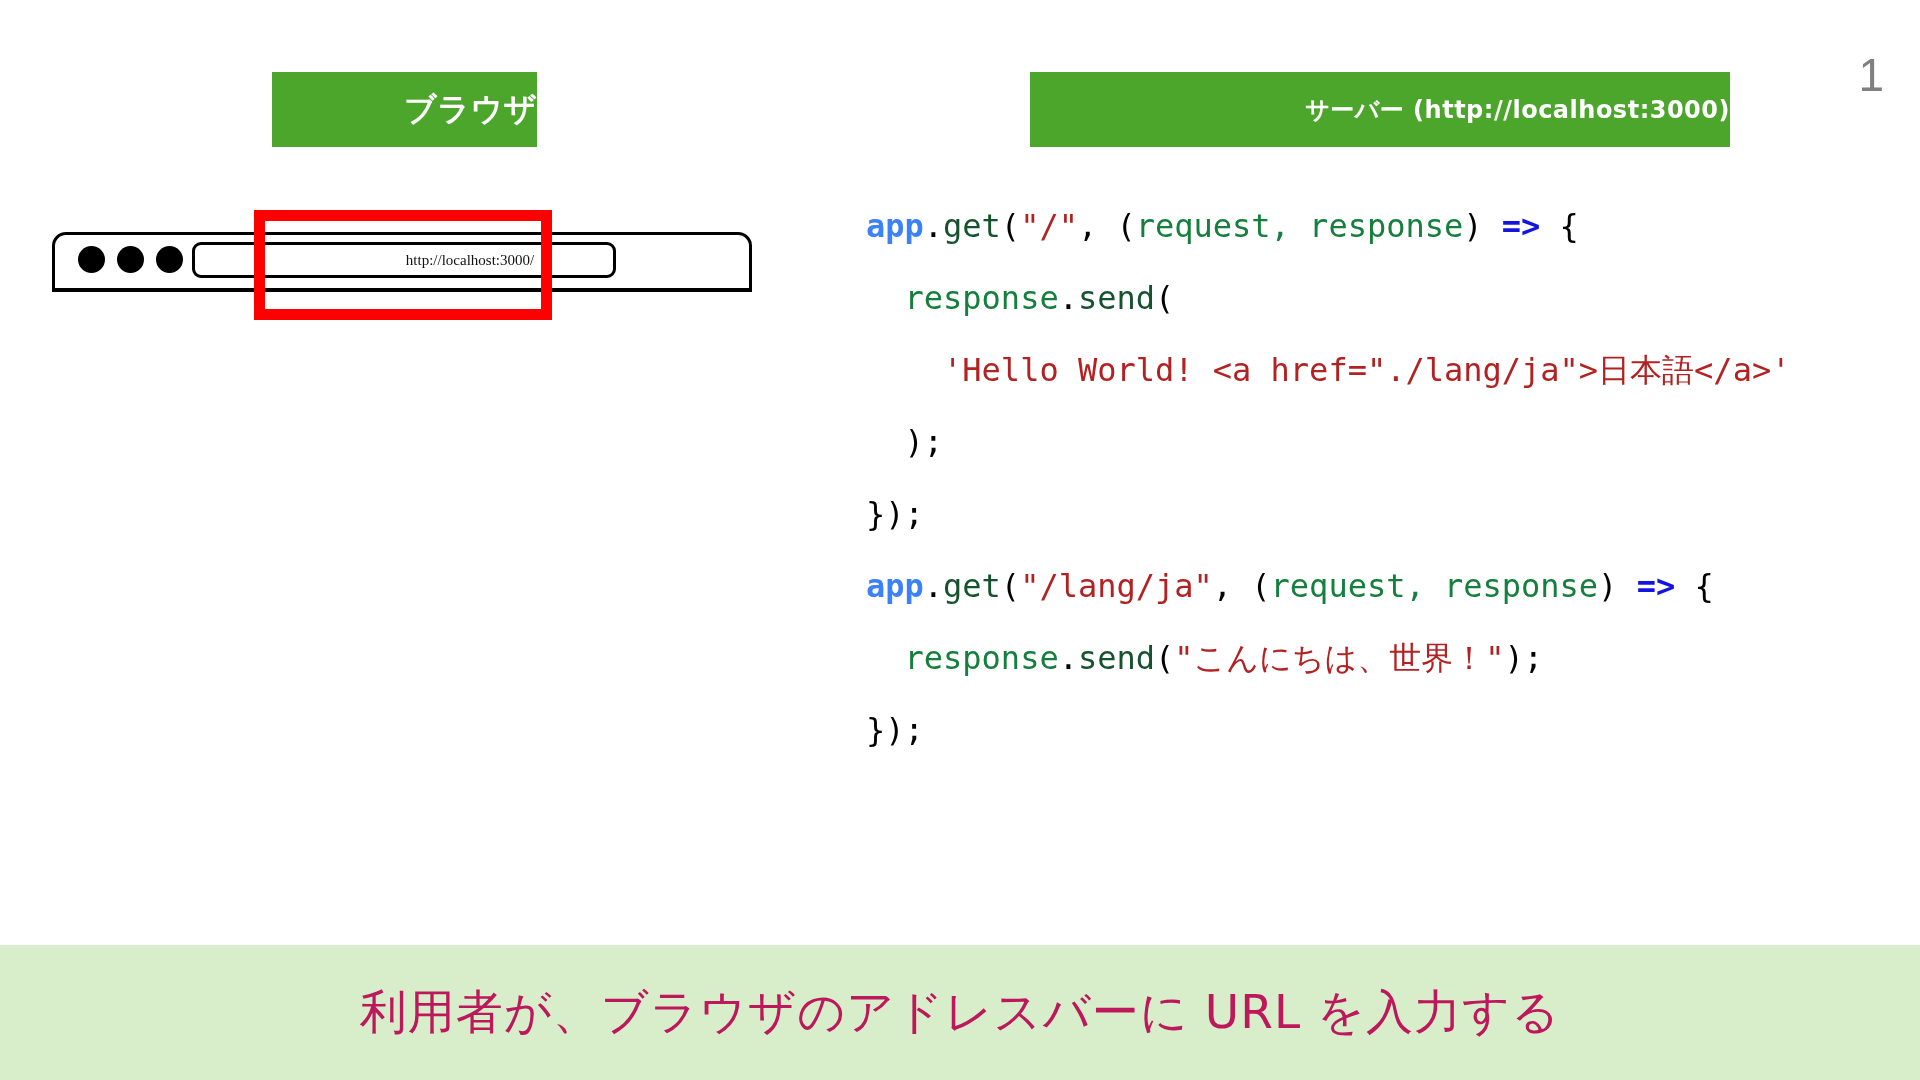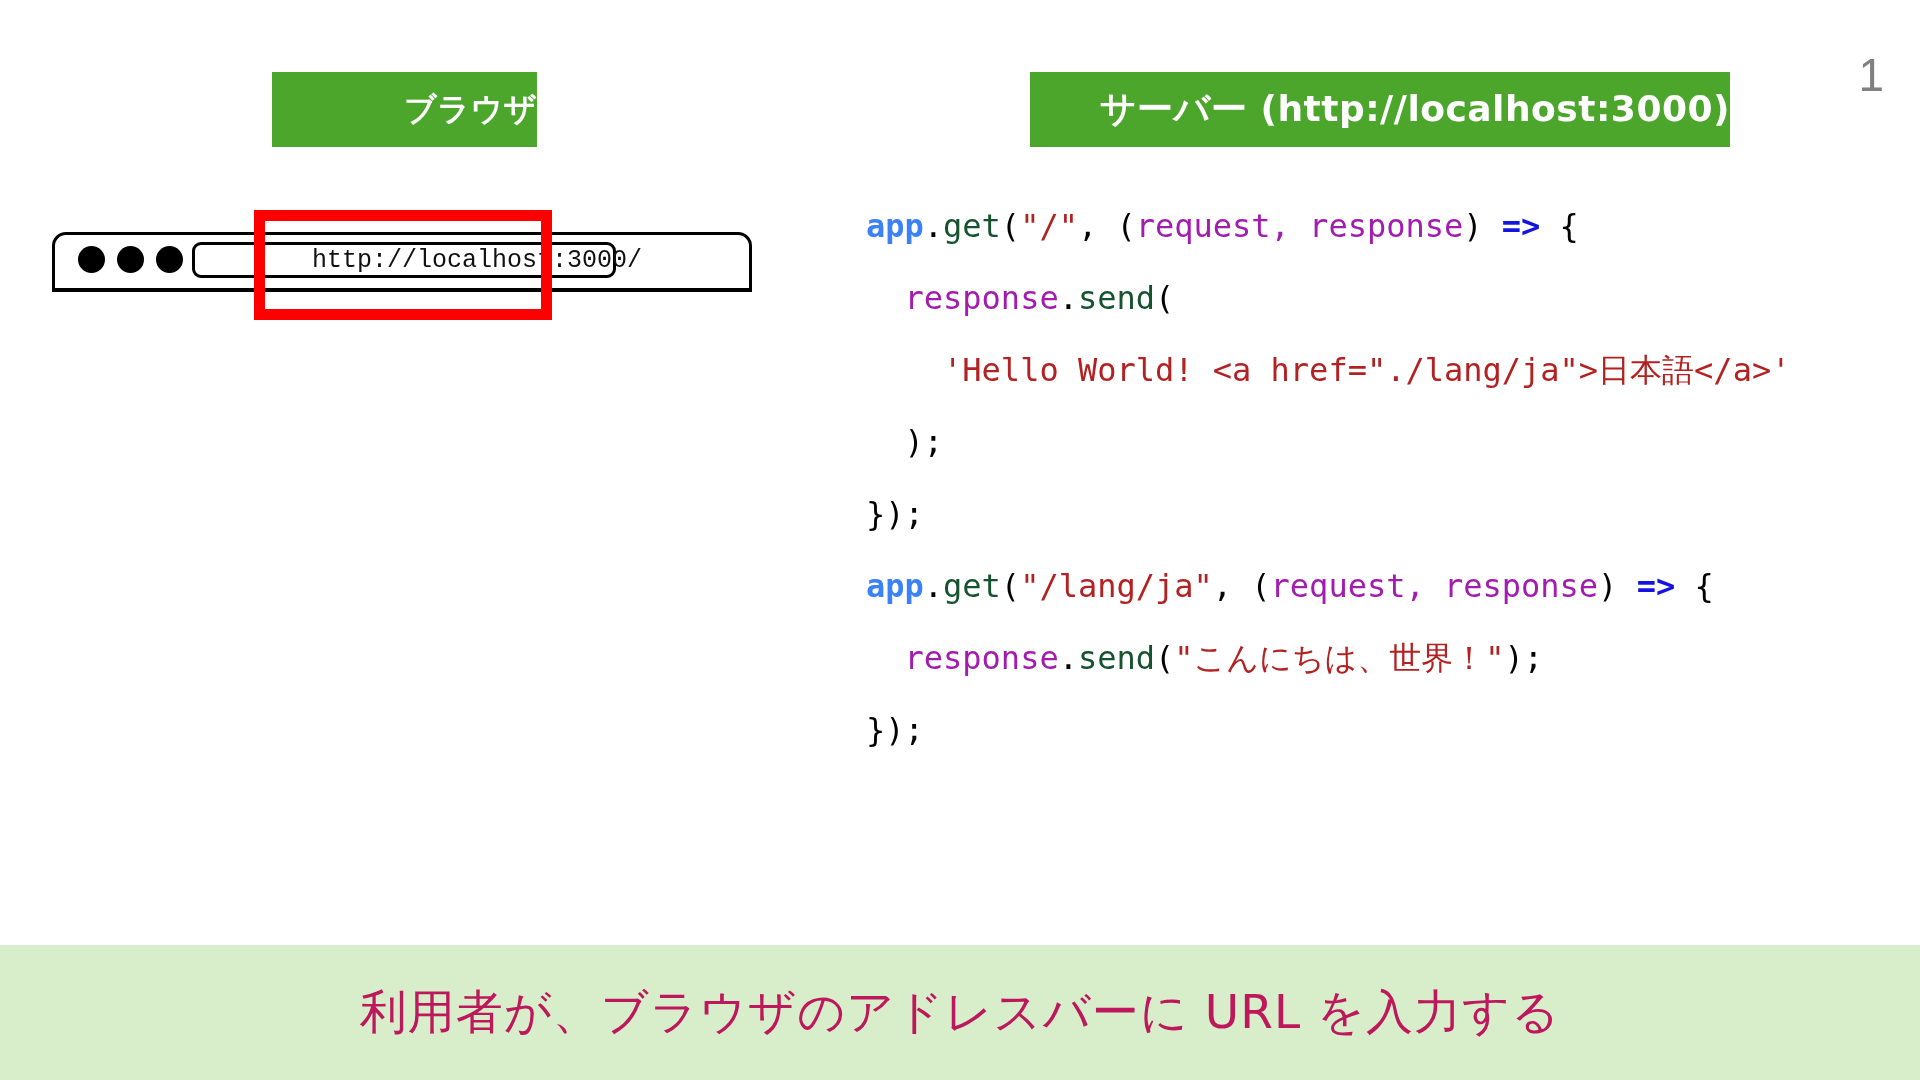--- a/index.html
+++ b/index.html
@@ -42,7 +42,7 @@
   .badge-server{
     left:1030px;top:72px;
     width:700px;height:75px;
-    font-size:36px;
+    font-size:24px;
   }
 
   

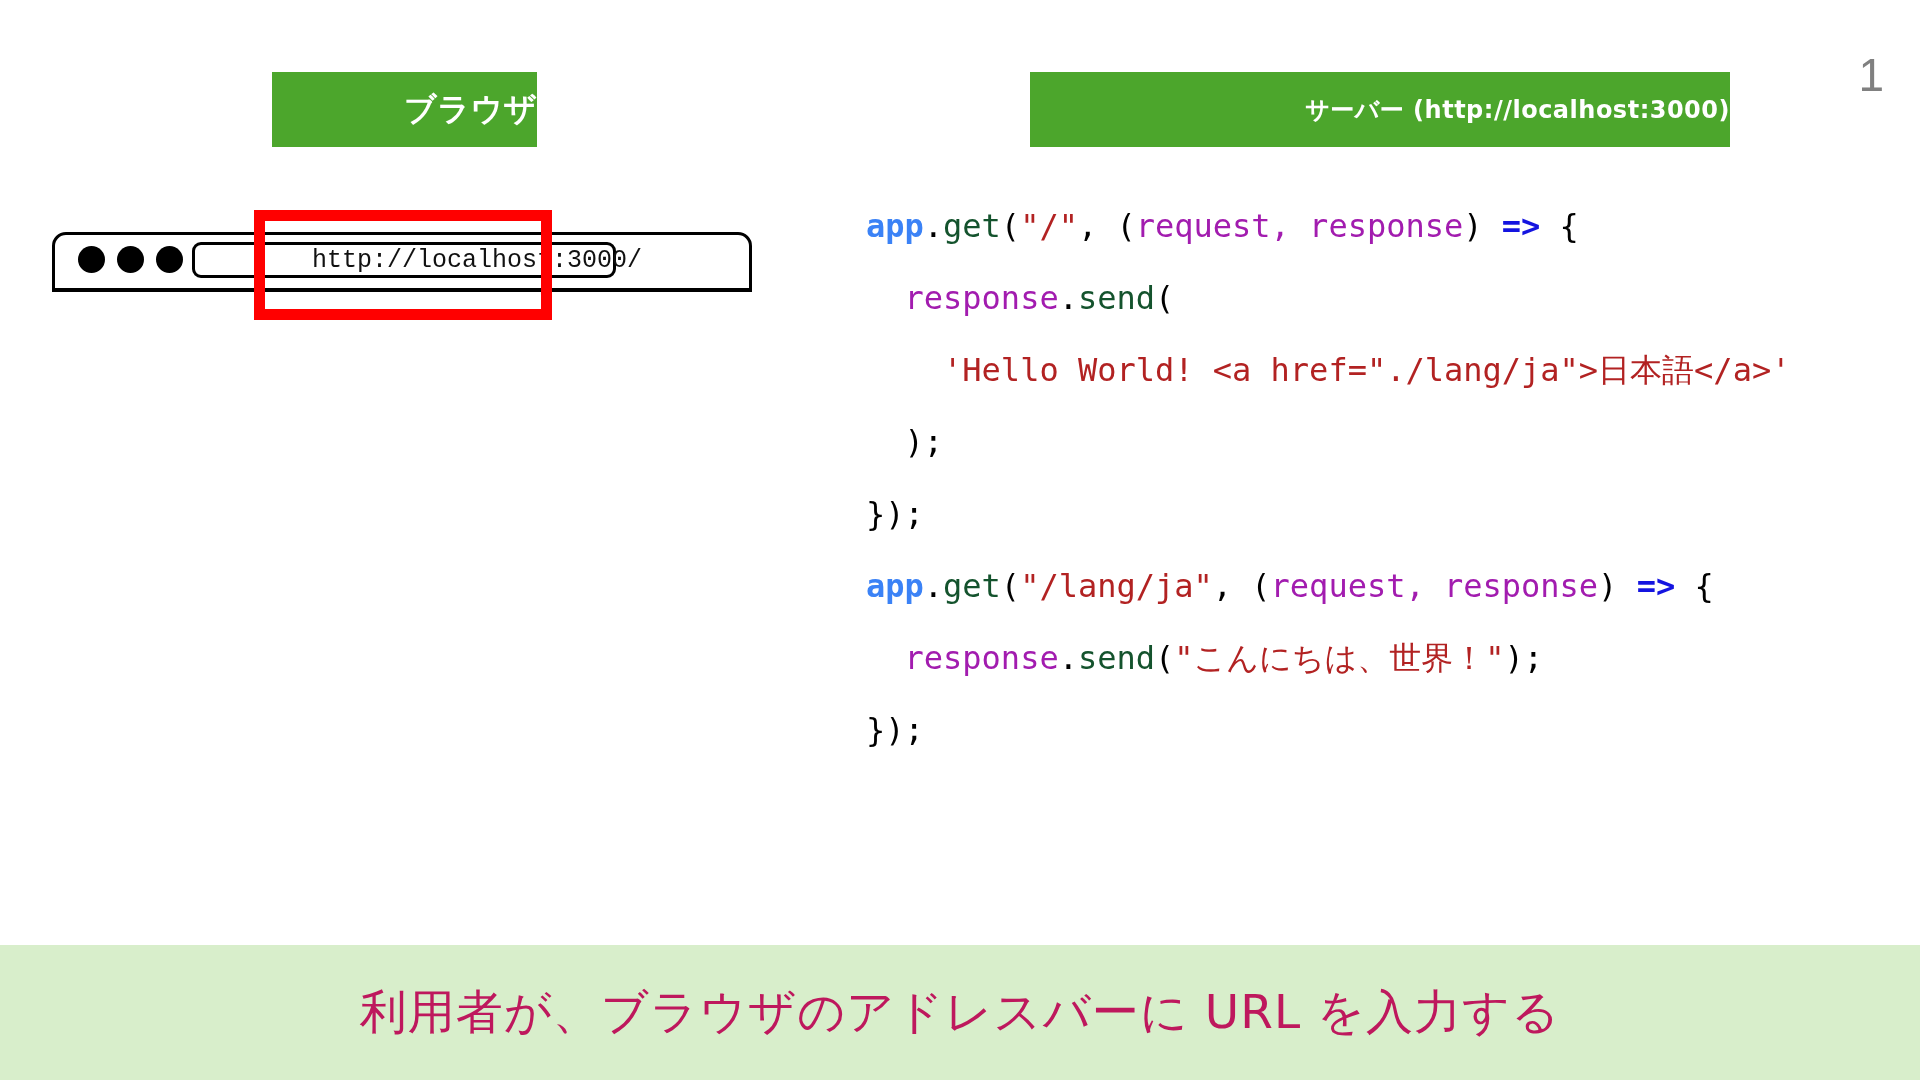--- a/index.html
+++ b/index.html
@@ -121,7 +121,7 @@
   .tk-obj{color:#3b82f6;font-weight:bold;}
   .tk-fn{color:#14532d;}
   .tk-str{color:#b22222;}
-  .tk-arg{color:#a21caf;}
+  .tk-arg{color:#15803d;}
   .tk-arrow{color:#1414e0;font-weight:bold;}
   .tk-plain{color:#000000;}
 

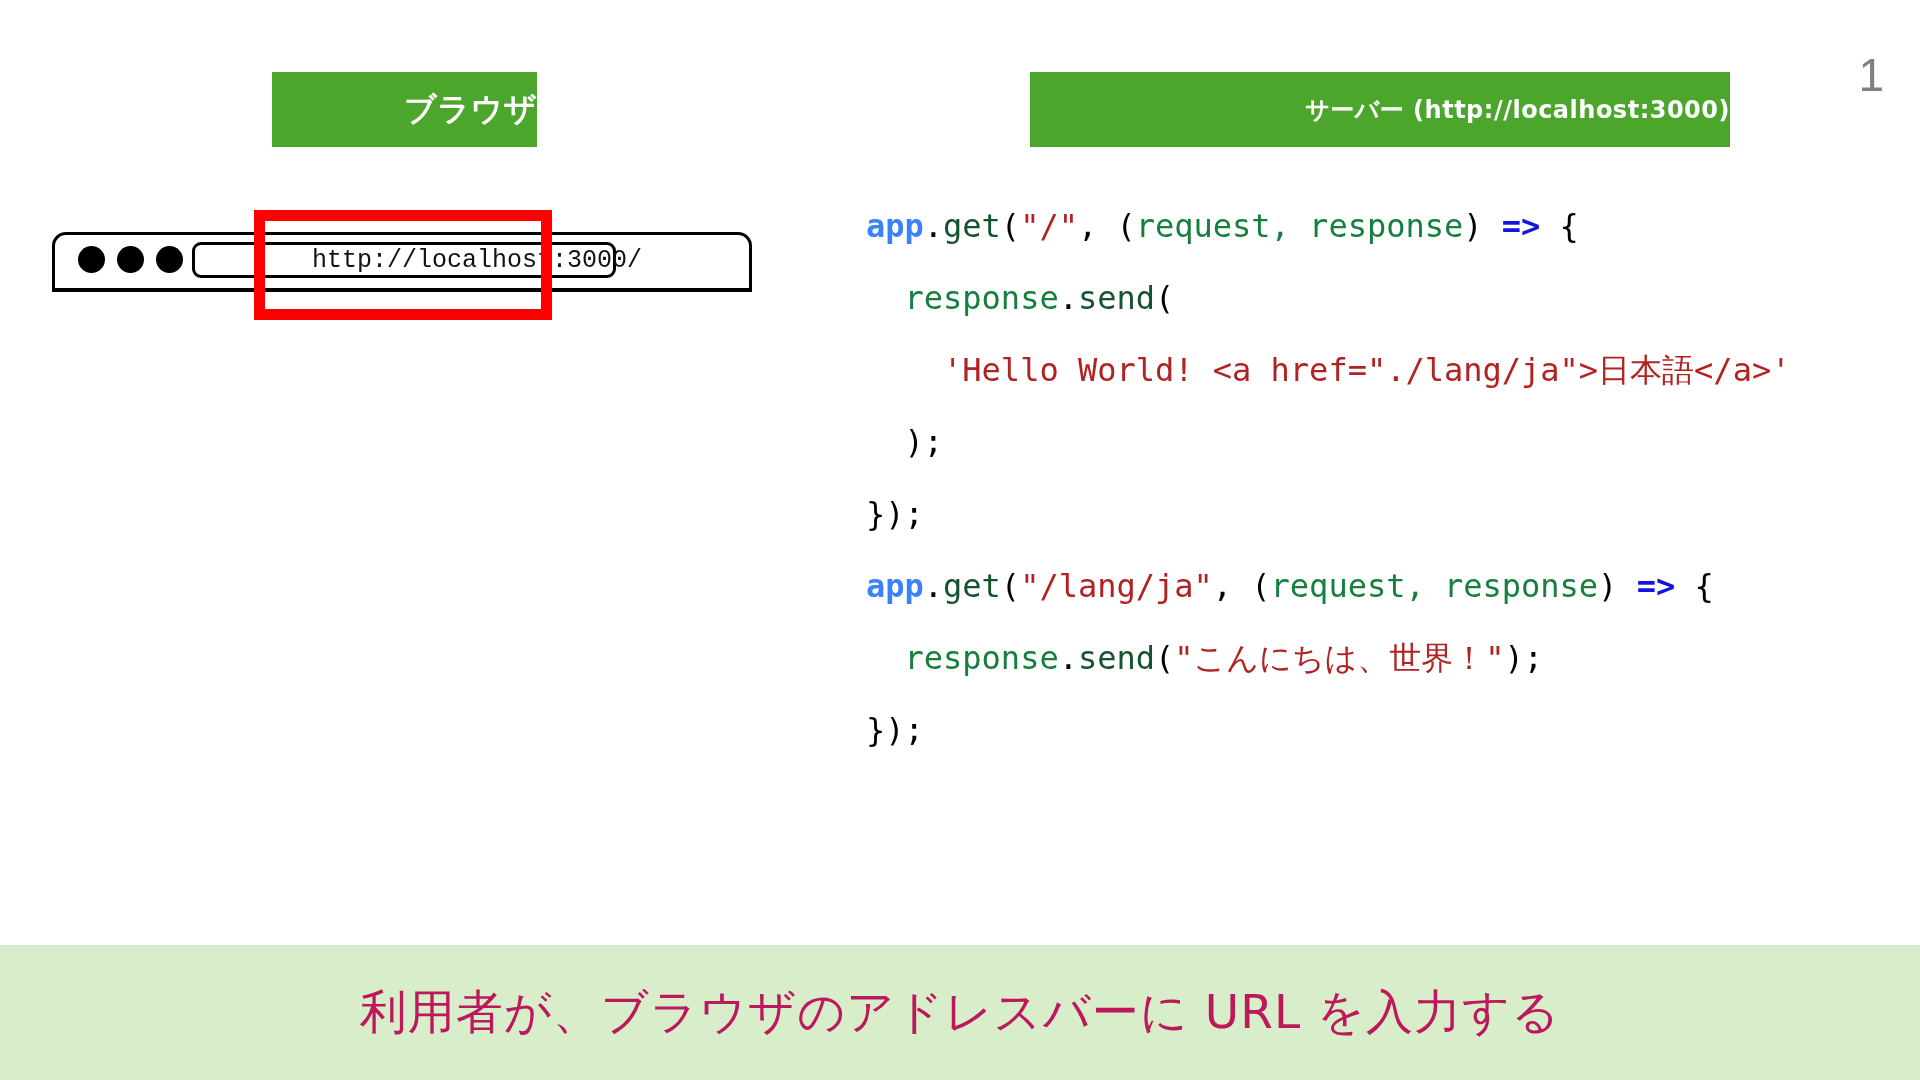--- a/index.html
+++ b/index.html
@@ -83,11 +83,11 @@
     display:flex;align-items:center;justify-content:center;
   }
   .addressbar span{
-    font-size:25px;
+    font-size:15px;
     color:#111111;
-    font-family:Liberation Mono, monospace;
+    font-family:Liberation Serif, serif;
     position:relative;
-    left:73px;
+    left:66px;
   }
   .browser-viewport{
     position:absolute;

